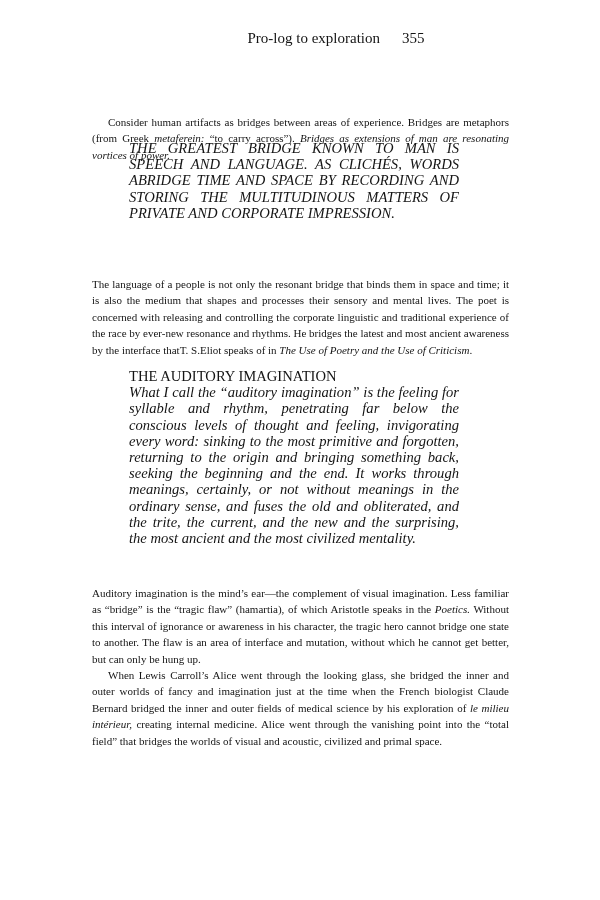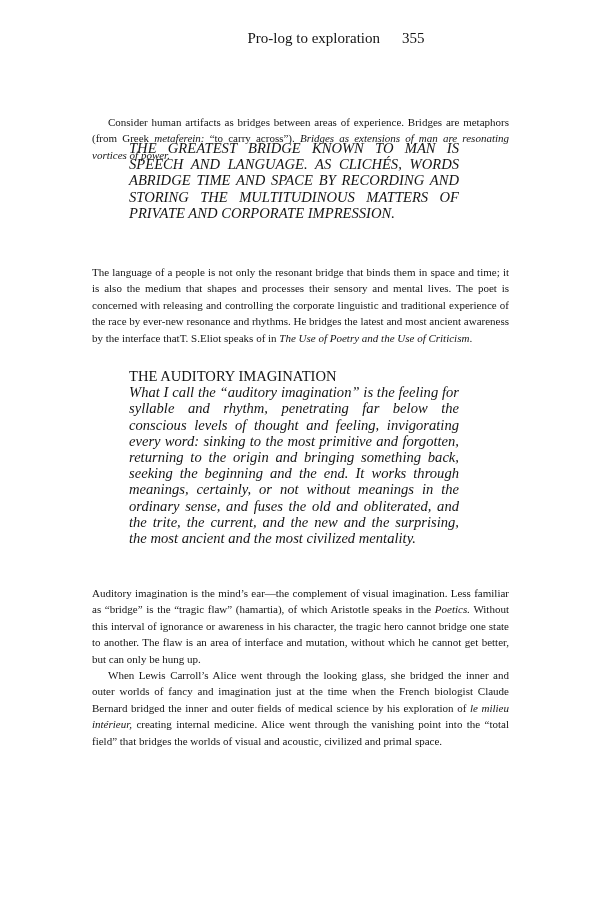--- a/index.html
+++ b/index.html
@@ -39,7 +39,7 @@
     <p>THE GREATEST BRIDGE KNOWN TO MAN IS SPEECH AND LANGUAGE. AS CLICHÉS, WORDS ABRIDGE TIME AND SPACE BY RECORDING AND STORING THE MULTITUDINOUS MATTERS OF PRIVATE AND CORPORATE IMPRESSION.</p>
   </div>
 
-  <div class="body" style="top:224px;">
+  <div class="body" style="top:236px;">
     <p>
       <span>The language of a people is not only the resonant bridge that binds them in space and time; it is also the medium that shapes and processes their sensory and mental lives. The poet is concerned with releasing and controlling the corporate linguistic and traditional experience of the race by ever-new resonance and rhythms. He bridges the latest and most ancient awareness by the interface thatT. S.Eliot speaks of in </span><i>The Use of Poetry and the Use of Criticism</i><span>.</span>
     </p>

